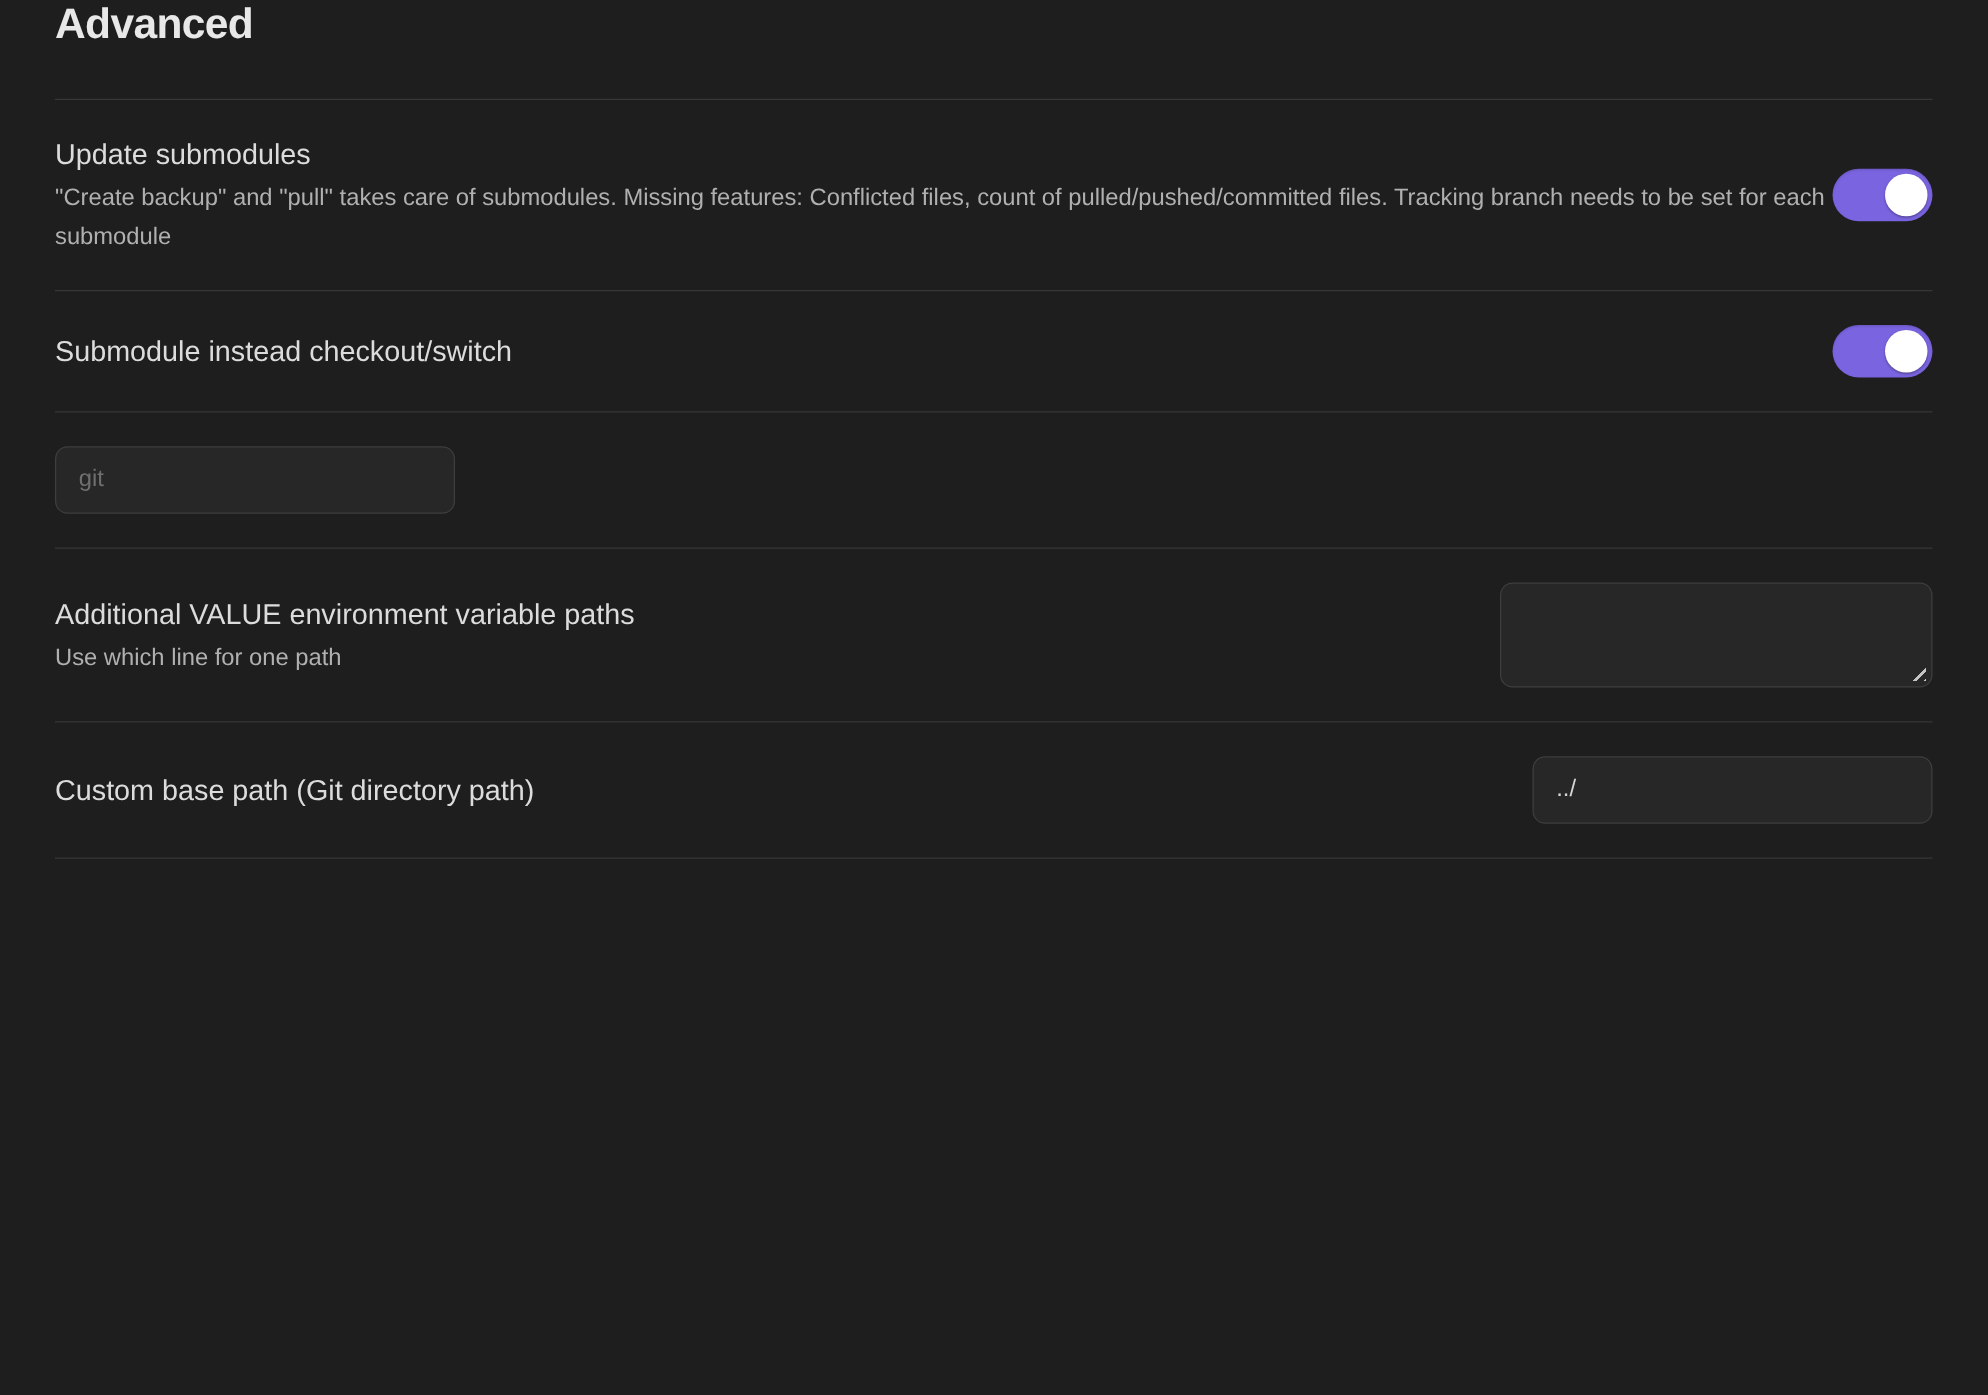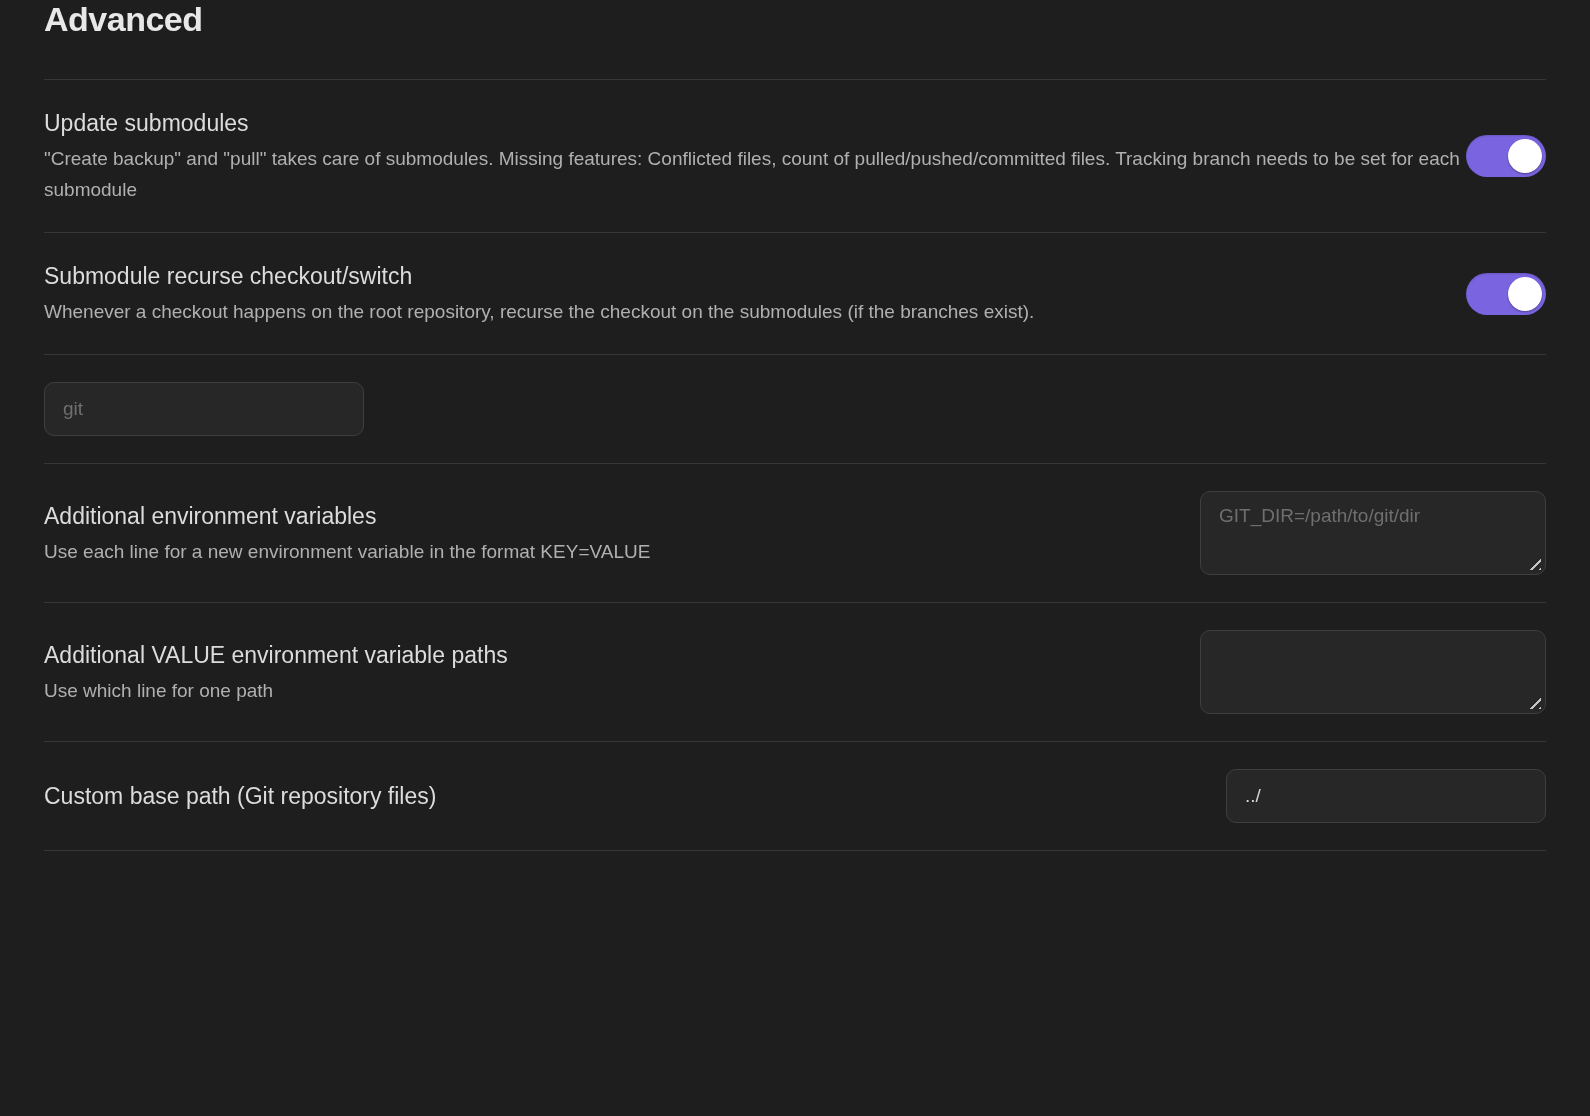--- a/index.html
+++ b/index.html
@@ -140,7 +140,7 @@
 
   <div class="setting-row">
     <div class="setting-info">
-      <div class="setting-name">Submodule recurse checkout/switch</div>
+      <div class="setting-name">Submodule instead checkout/switch</div>
       <div class="setting-desc">Whenever a checkout happens on the root repository, recurse the checkout on the submodules (if the branches exist).</div>
     </div>
     <div class="setting-control">

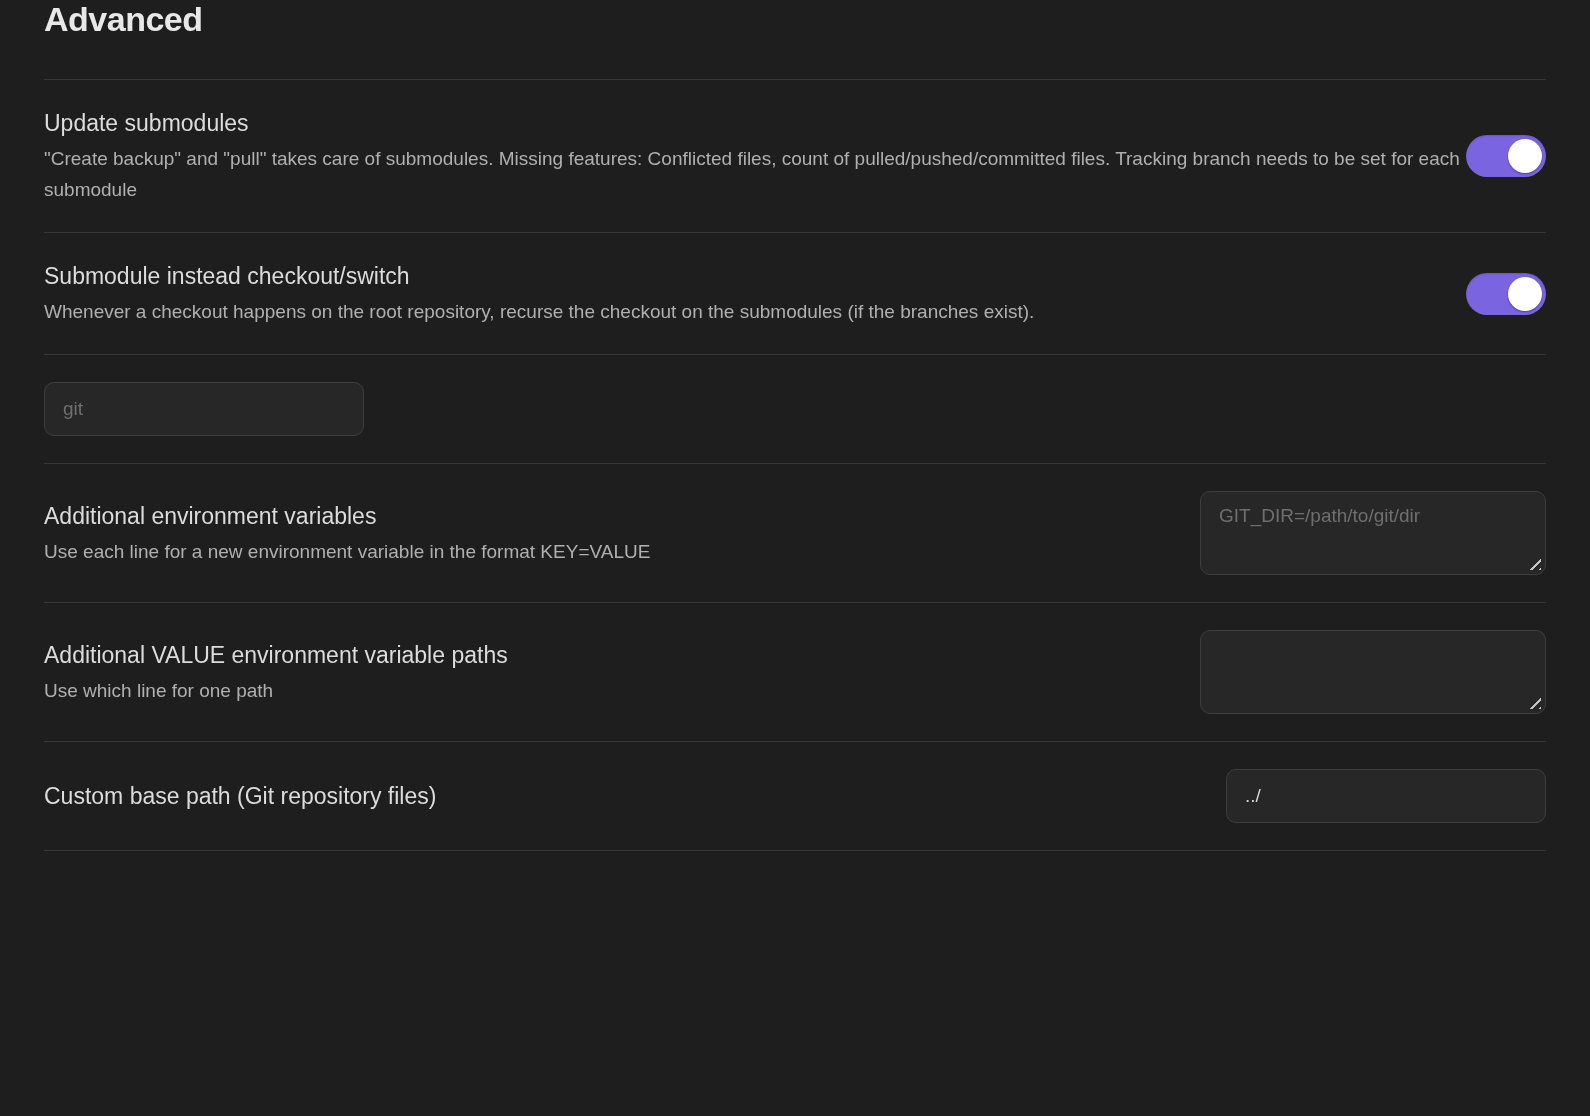--- a/index.html
+++ b/index.html
@@ -141,7 +141,6 @@
   <div class="setting-row">
     <div class="setting-info">
       <div class="setting-name">Submodule instead checkout/switch</div>
-      <div class="setting-desc">Whenever a checkout happens on the root repository, recurse the checkout on the submodules (if the branches exist).</div>
     </div>
     <div class="setting-control">
       <div class="toggle on">

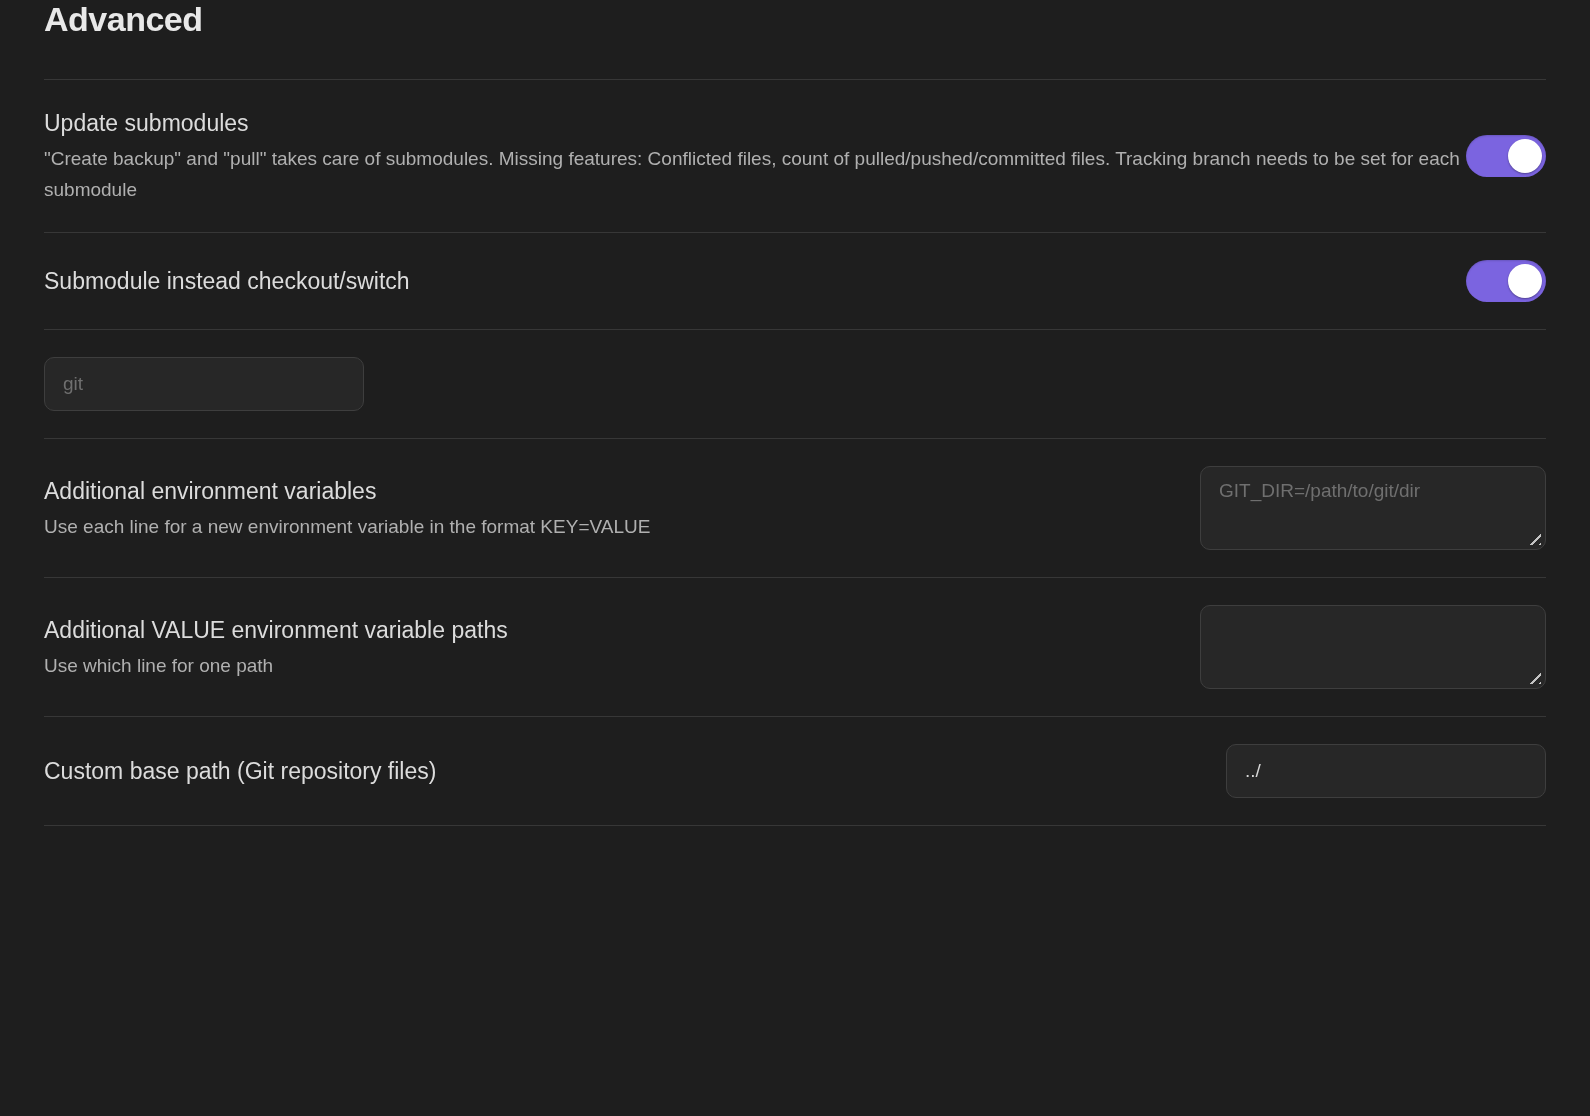--- a/index.html
+++ b/index.html
@@ -155,18 +155,6 @@
     </div>
   </div>
 
-  <div class="setting-row">
-    <div class="setting-info">
-      <div class="setting-name">Additional environment variables</div>
-      <div class="setting-desc">Use each line for a new environment variable in the format KEY=VALUE</div>
-    </div>
-    <div class="setting-control">
-      <div class="textarea-wrap">
-        <textarea placeholder="GIT_DIR=/path/to/git/dir" style=""></textarea>
-        <span class="resize-handle"></span>
-      </div>
-    </div>
-  </div>
 
   <div class="setting-row">
     <div class="setting-info">

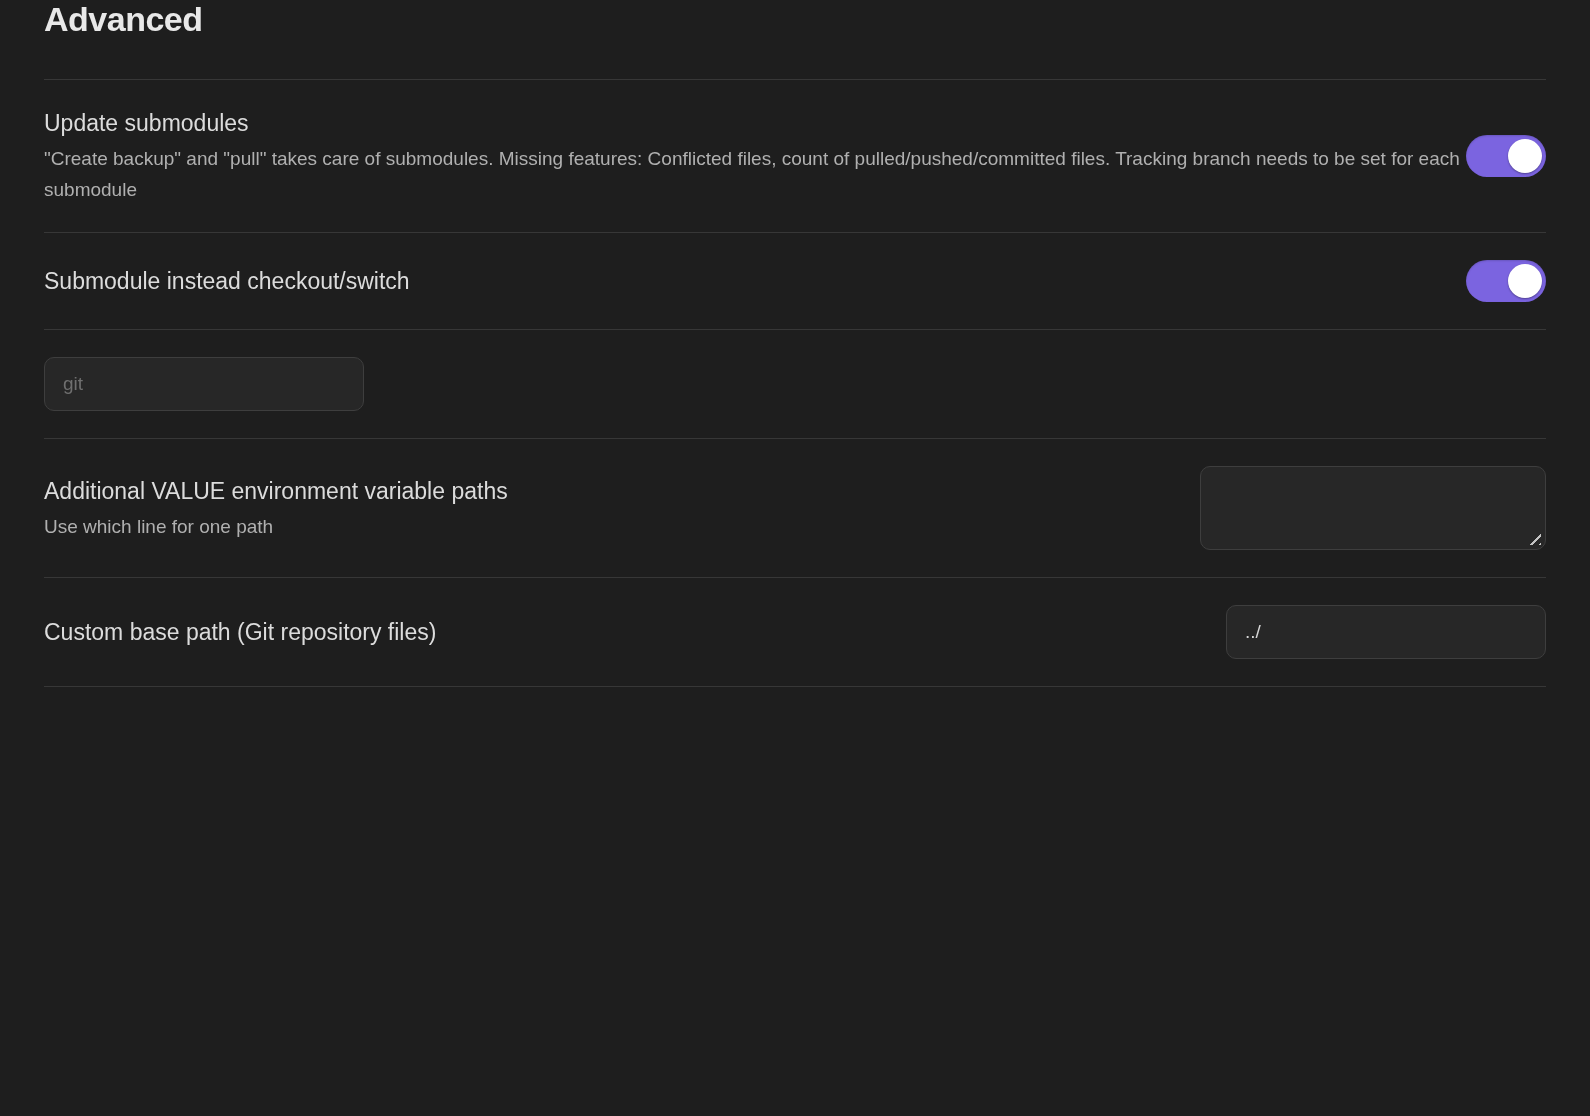--- a/index.html
+++ b/index.html
@@ -172,7 +172,7 @@
 
   <div class="setting-row">
     <div class="setting-info">
-      <div class="setting-name">Custom base path (Git repository files)</div>
+      <div class="setting-name">Custom base path (Git directory path)</div>
     </div>
     <div class="setting-control">
       <input type="text" class="text-input" value="../" style="">

